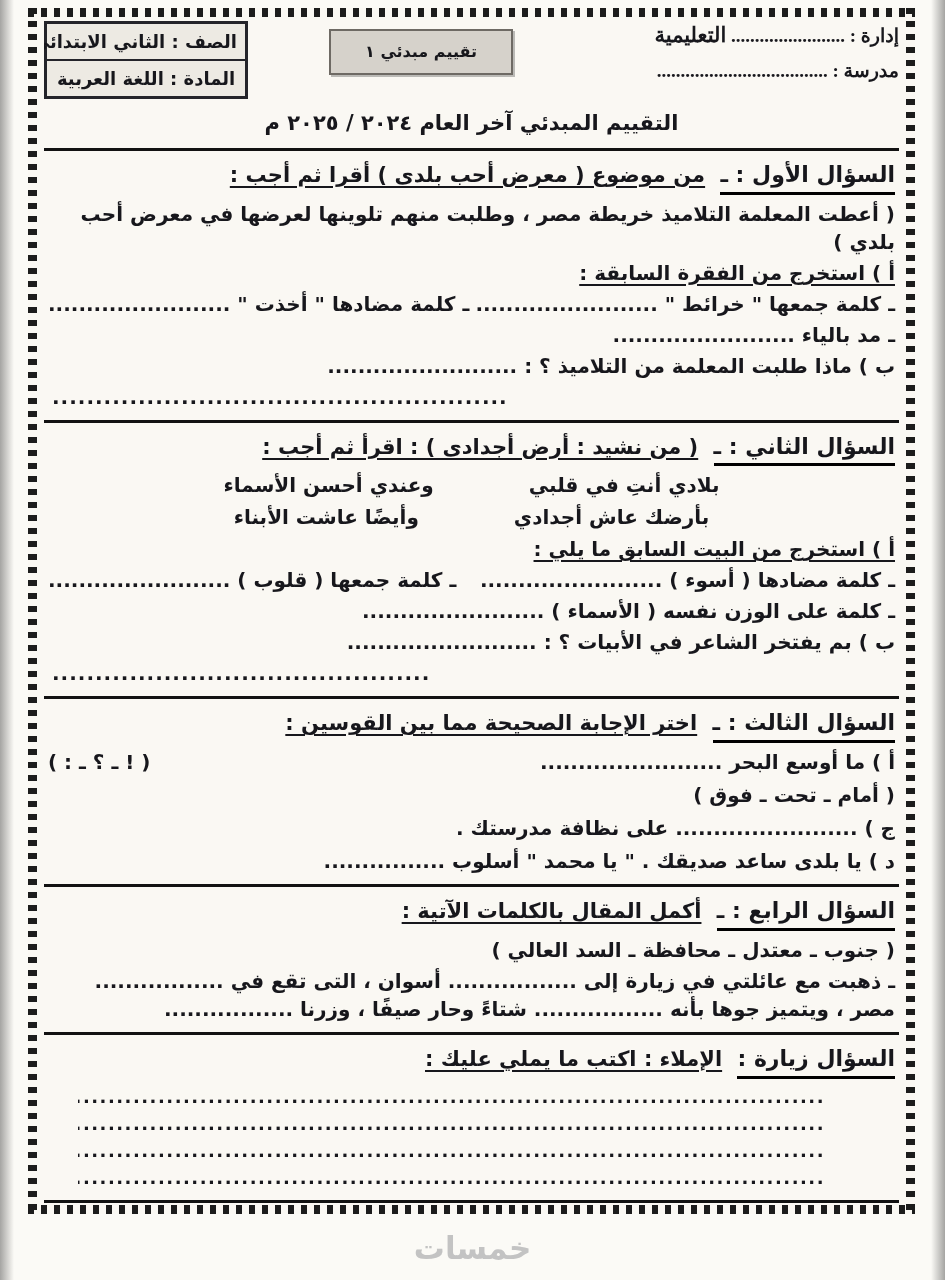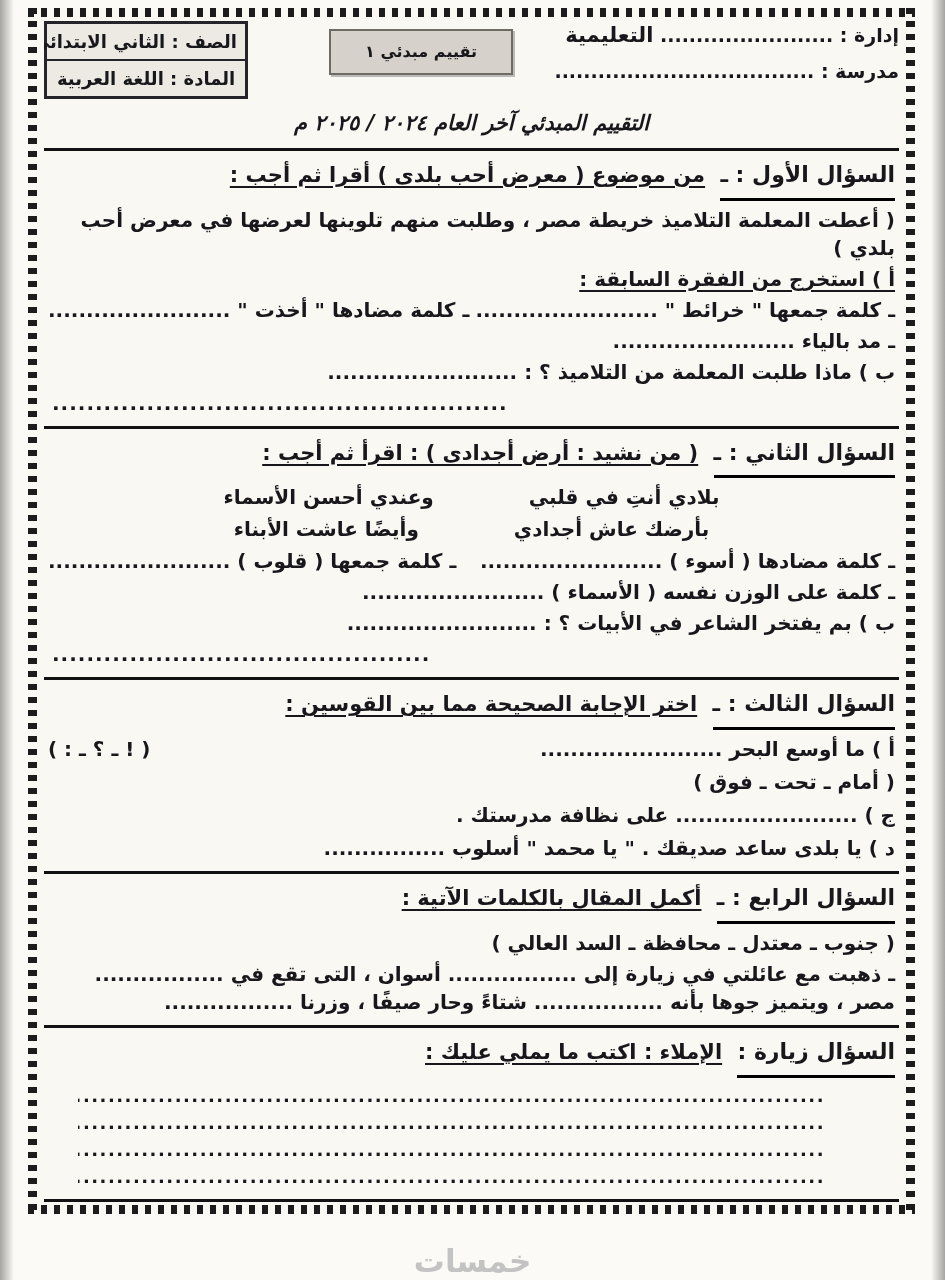--- a/index.html
+++ b/index.html
@@ -48,7 +48,7 @@
   
   .head { display: flex; justify-content: space-between; align-items: flex-start; margin-top: 2px; }
   .head-right { width: 305px; font-size: 19px; }
-  .head-right .row { margin-bottom: 8px; white-space: nowrap; }
+  .head-right .row { margin-bottom: 8px; white-space: nowrap; font-family: Liberation Serif, serif; }
   .head-right .suffix { font-size: 21px; }
   .dots { letter-spacing: 1px; font-weight: 700; }
   .title-box {

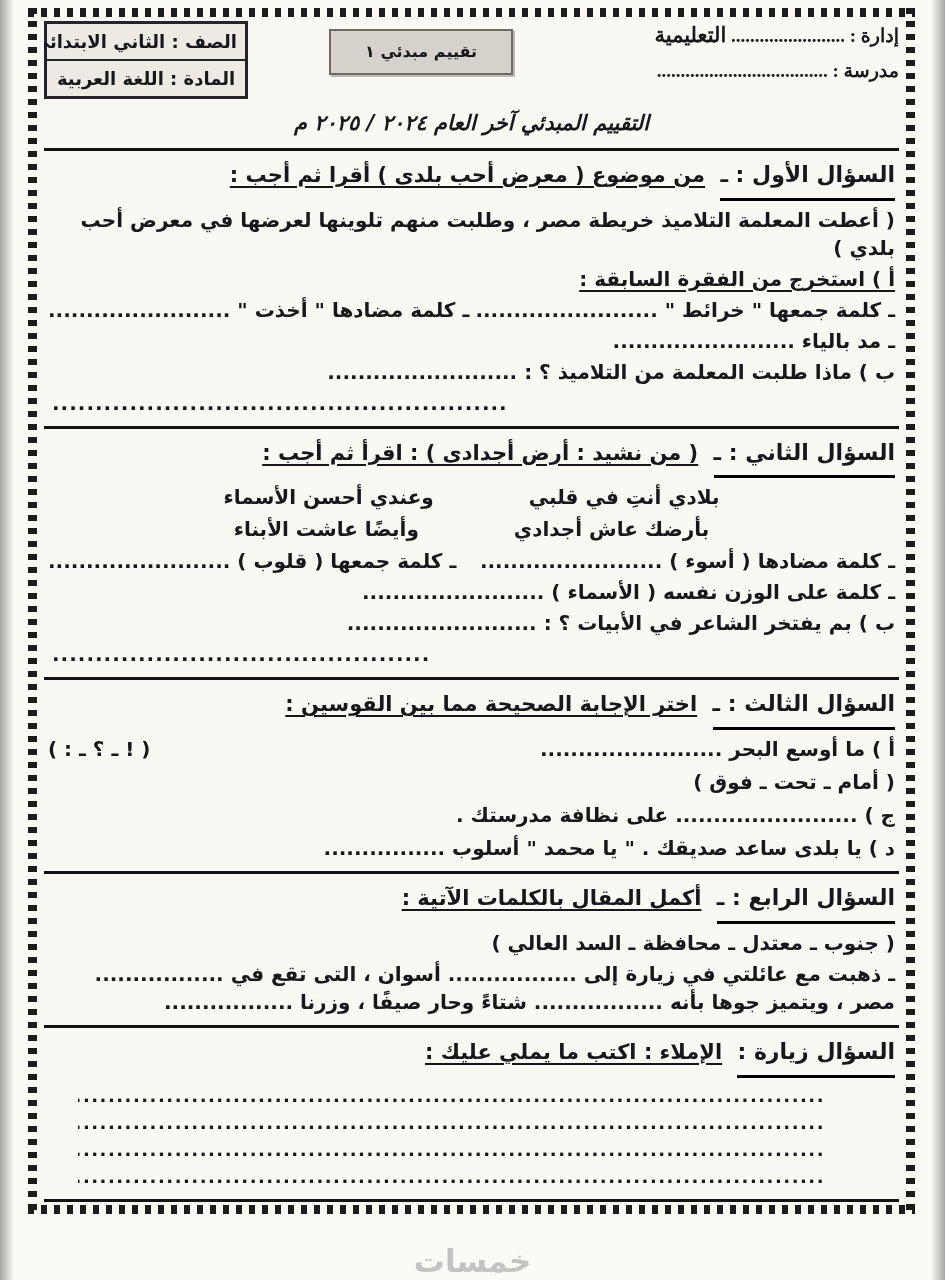--- a/index.html
+++ b/index.html
@@ -64,7 +64,7 @@
   .class-box .crow { padding: 5px 8px; border-bottom: 2.5px solid #24242a; white-space: nowrap; }
   .class-box .crow.last { border-bottom: none; }
 
-  .exam-title { text-align: center; font-size: 21px; margin: 10px 0 4px; font-style: italic; }
+  .exam-title { text-align: center; font-size: 21px; margin: 10px 0 4px; }
 
   .sep { border-top: 3px solid #121212; margin: 9px 0; }
 

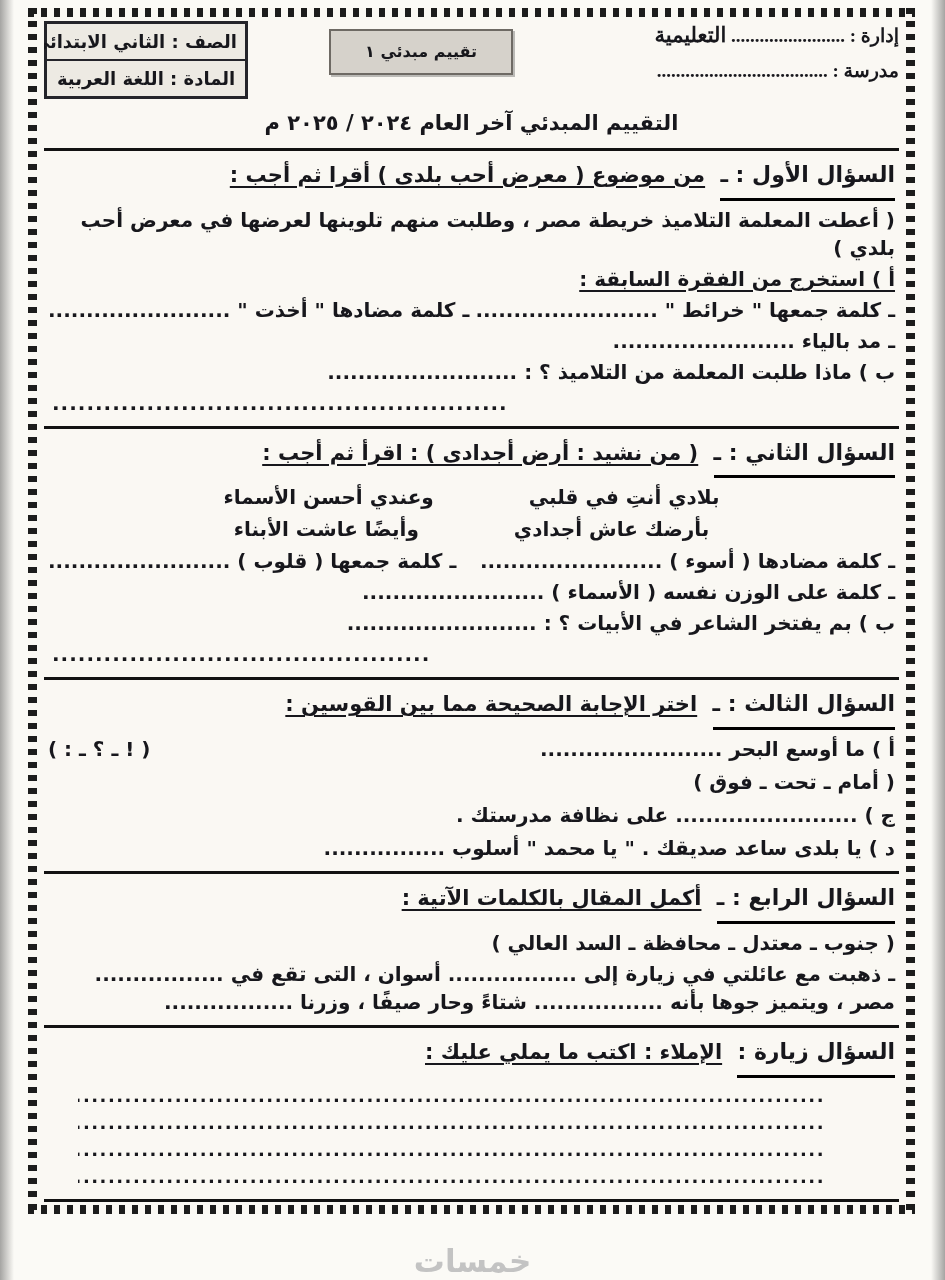--- a/index.html
+++ b/index.html
@@ -73,7 +73,7 @@
   .q-head { font-size: 21px; margin-bottom: 5px; }
   .q-label {
     display: inline-block; font-size: 22px;
-    border-bottom: 3px solid #000; padding-bottom: 7px; margin-left: 8px;
+    border-bottom: 3px solid #000; padding-bottom: 1px; margin-left: 8px;
   }
   .ul { text-decoration: underline; text-underline-offset: 4px; }
   .center { }

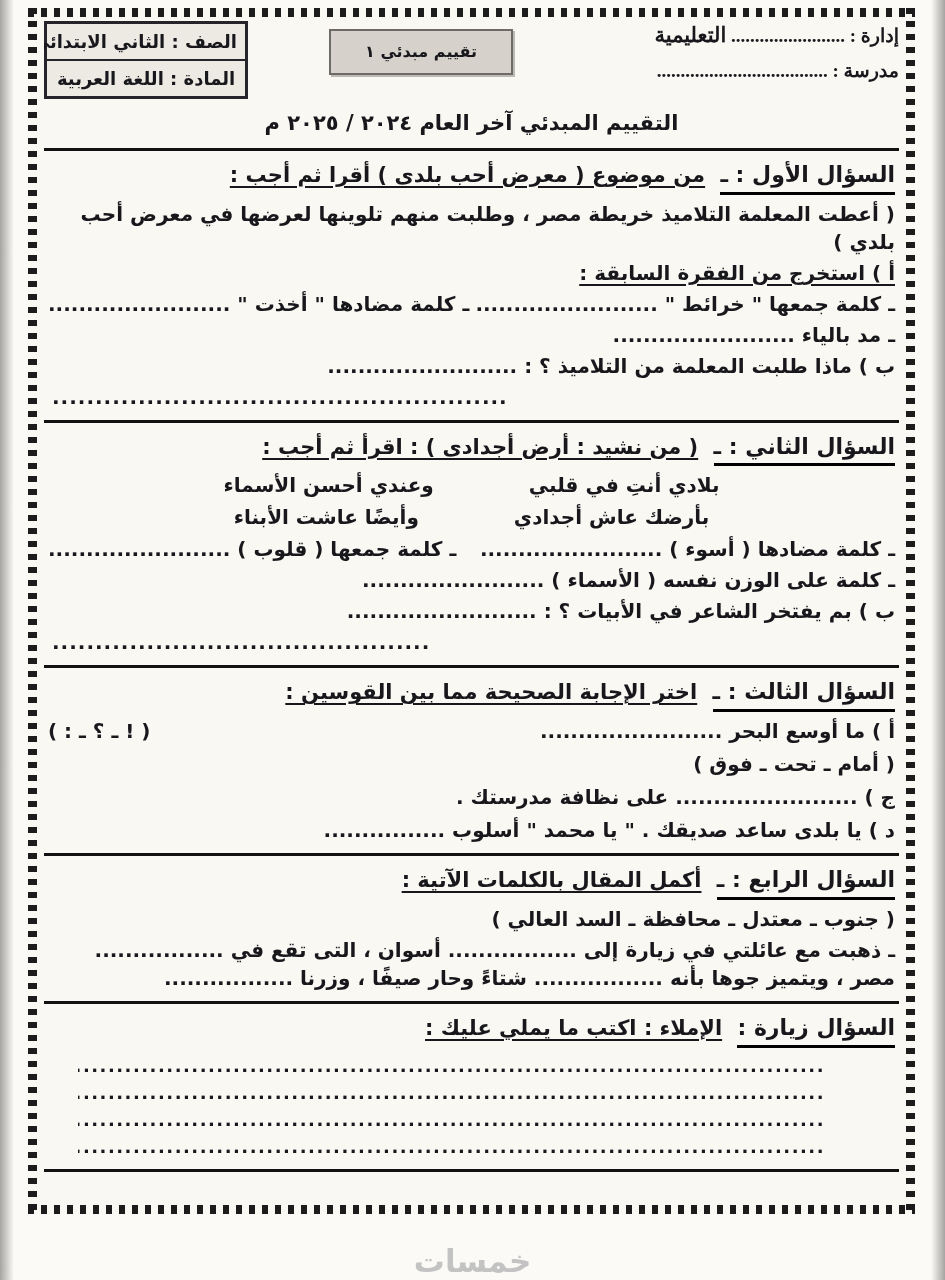--- a/index.html
+++ b/index.html
@@ -161,6 +161,7 @@
           <span class="half">بأرضك عاش أجدادي</span>
           <span class="half">وأيضًا عاشت الأبناء</span>
         </div>
+        <div class="line ul">أ ) استخرج من البيت السابق ما يلي :</div>
         <div class="two-col">
           <span>ـ كلمة مضادها ( أسوء ) ........................</span>
           <span>ـ كلمة جمعها ( قلوب ) ........................</span>

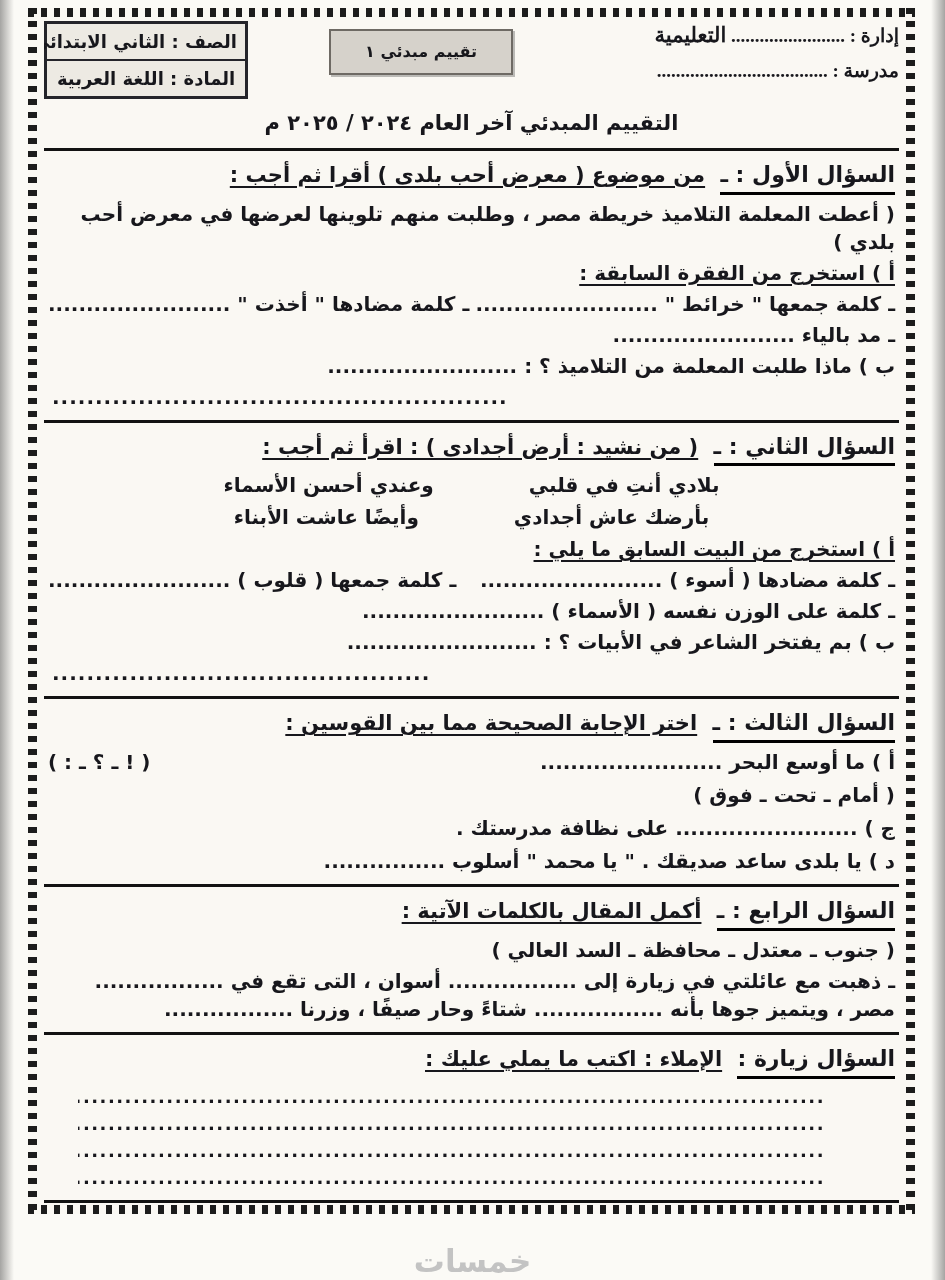--- a/index.html
+++ b/index.html
@@ -92,7 +92,7 @@
   }
 
   .watermark {
-    position: absolute; bottom: 1px; left: 0; right: 0;
+    position: absolute; bottom: 14px; left: 0; right: 0;
     text-align: center; color: #c3c3c3; font-size: 31px; font-weight: 700;
     letter-spacing: 1px; z-index: 1;
   }

